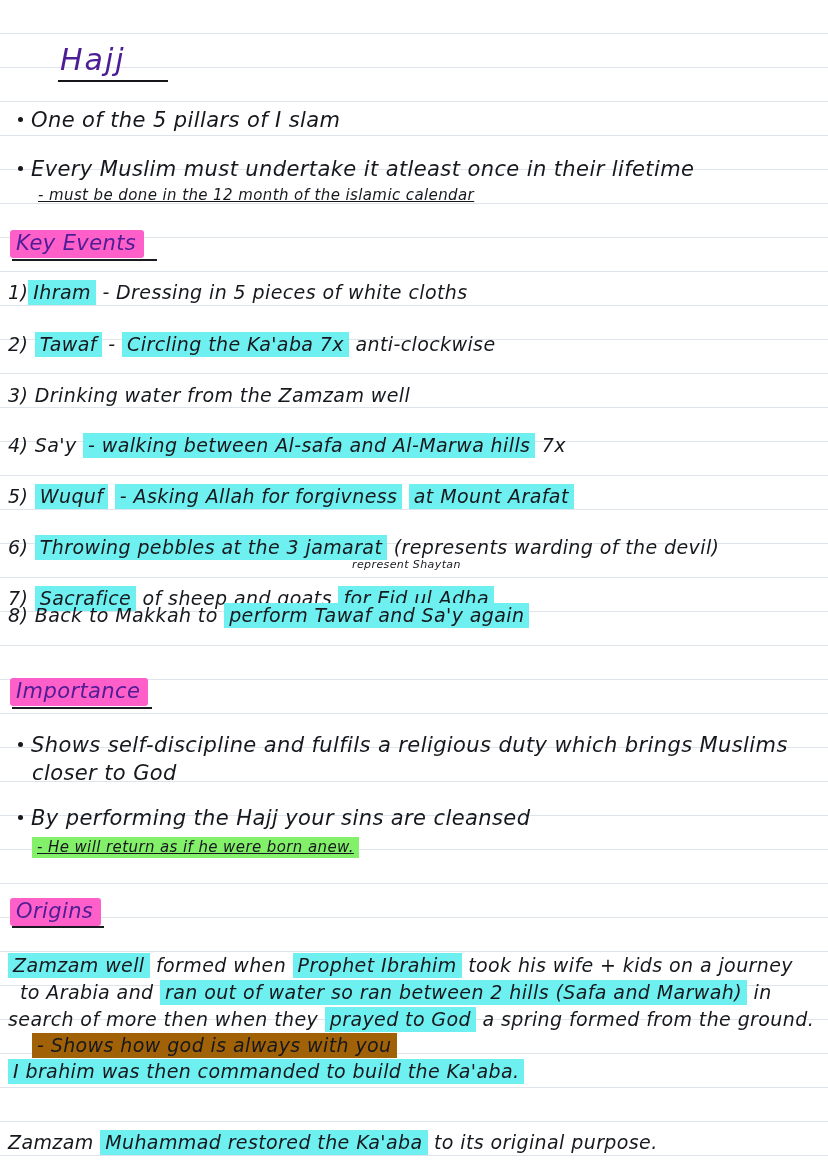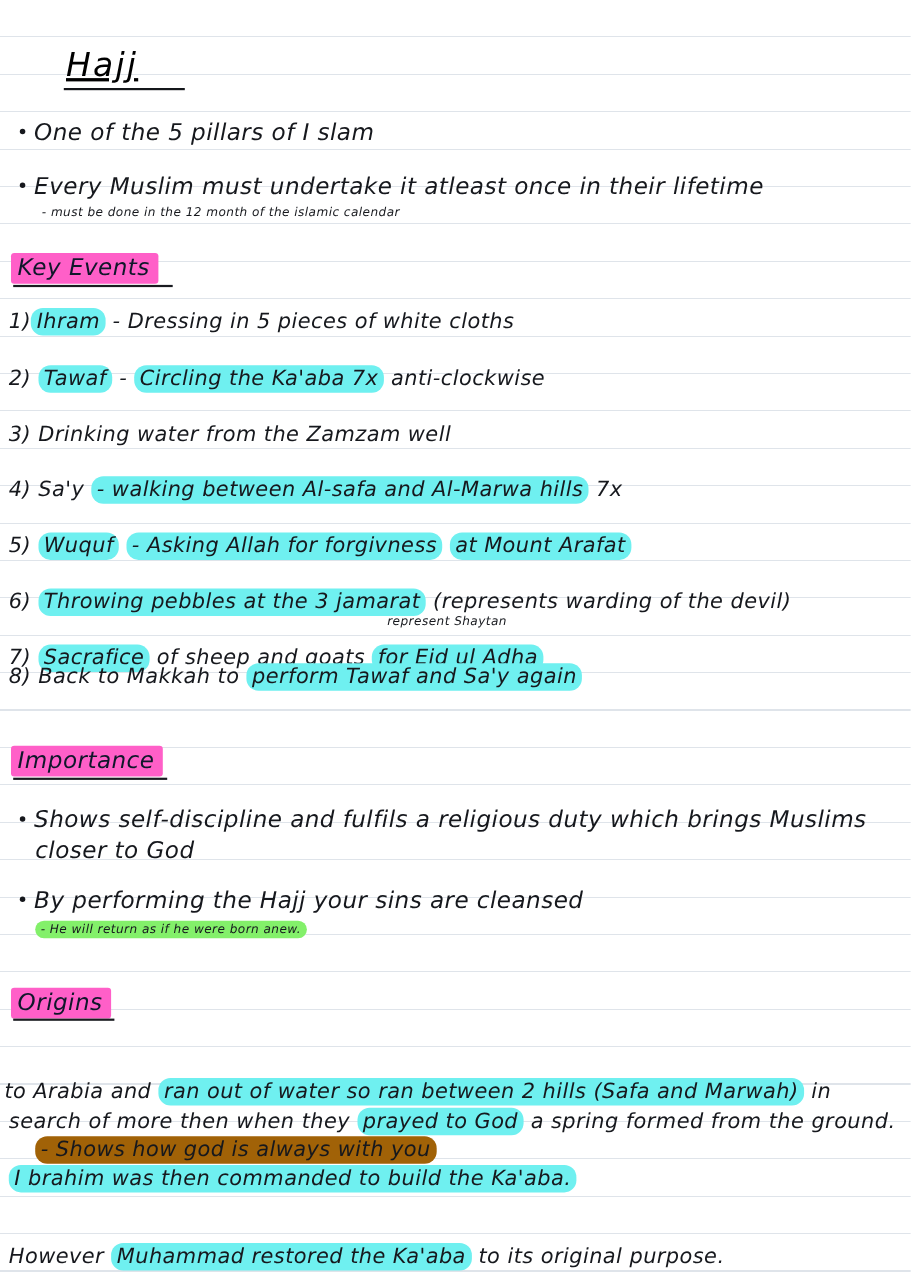--- a/index.html
+++ b/index.html
@@ -50,8 +50,7 @@
   .title {
     font-size: 30px;
     letter-spacing: 2px;
-    color: #000000;
-    text-decoration: underline;
+    color: #4c1d95;
   }
   .title-underline {
     position: absolute;

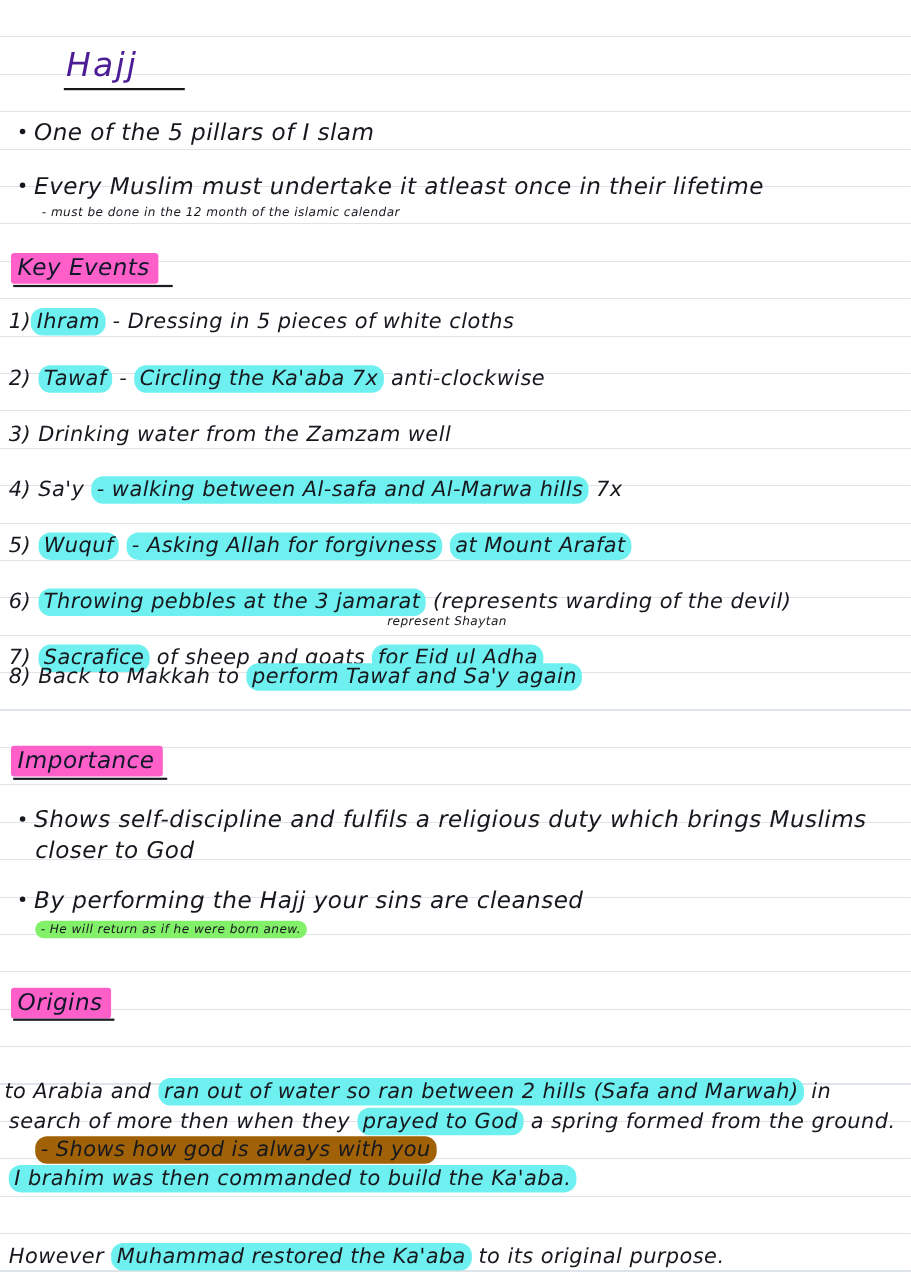--- a/index.html
+++ b/index.html
@@ -60,7 +60,7 @@
 
   .txt-lg { font-size: 21px; }
   .txt-md { font-size: 19px; }
-  .txt-sm { font-size: 11px; }
+  .txt-sm { font-size: 15px; text-decoration: underline; }
 
   .bullet-dot {
     display: inline-block;

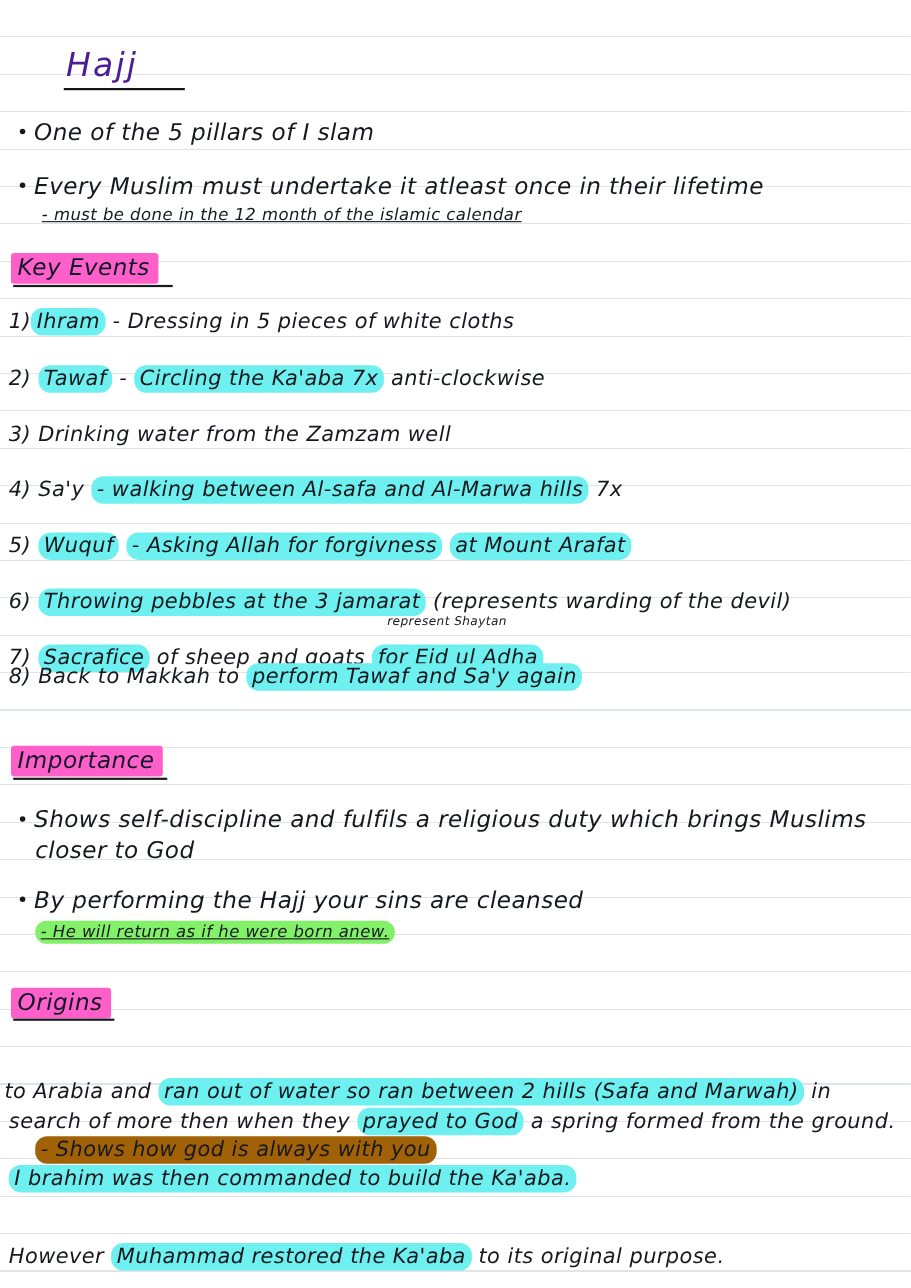--- a/index.html
+++ b/index.html
@@ -88,7 +88,7 @@
     padding: 1px 8px 3px 6px;
     border-radius: 3px;
     font-size: 21px;
-    color: #0f172a;
+    color: #4c1d95;
   }
   .head-underline {
     position: absolute;

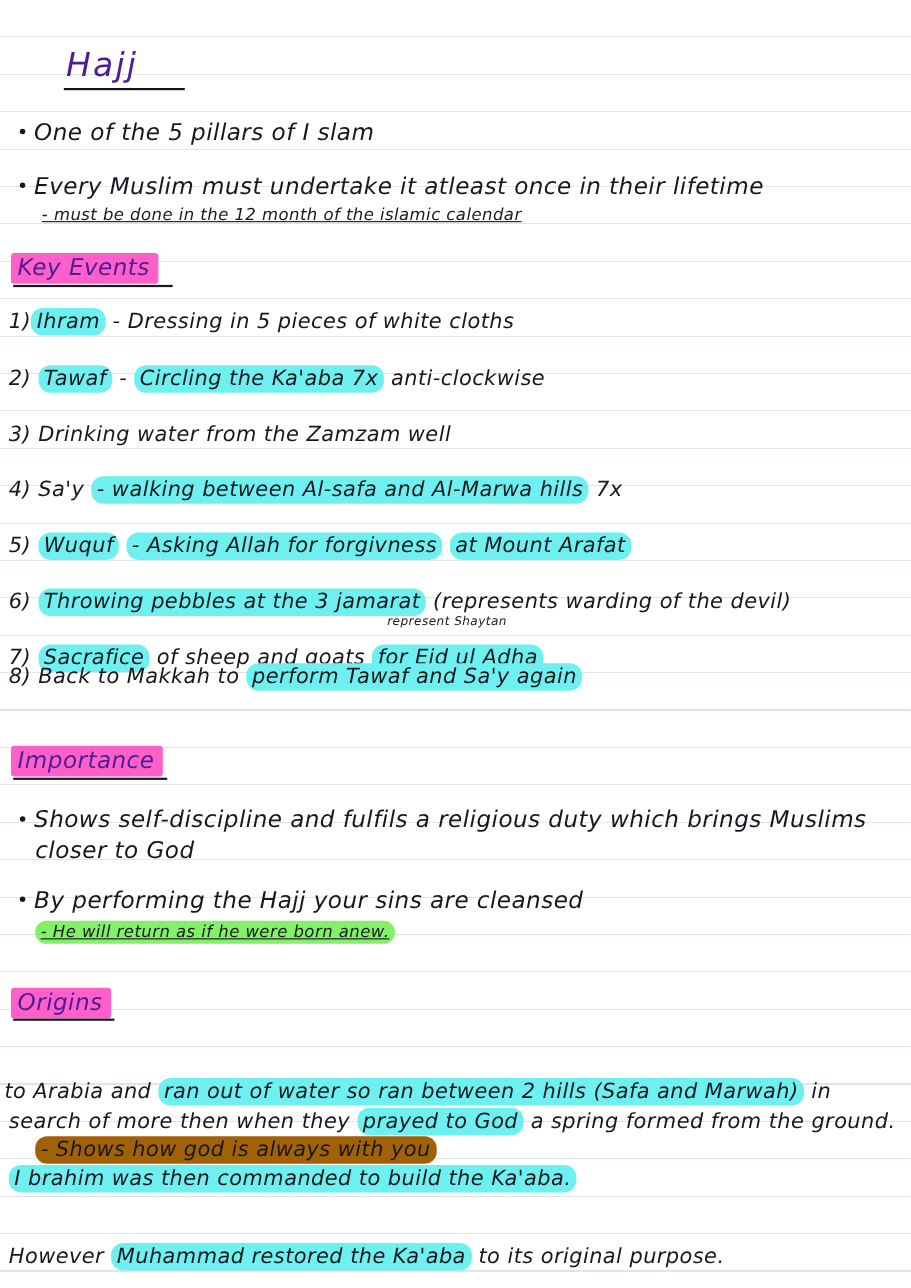--- a/index.html
+++ b/index.html
@@ -75,7 +75,7 @@
 
   .hl {
     padding: 1px 5px 2px 5px;
-    border-radius: 11px;
+    border-radius: 0;
     margin-top: 48px;
   }
   .hl-cyan { background: #6ff0f0; }

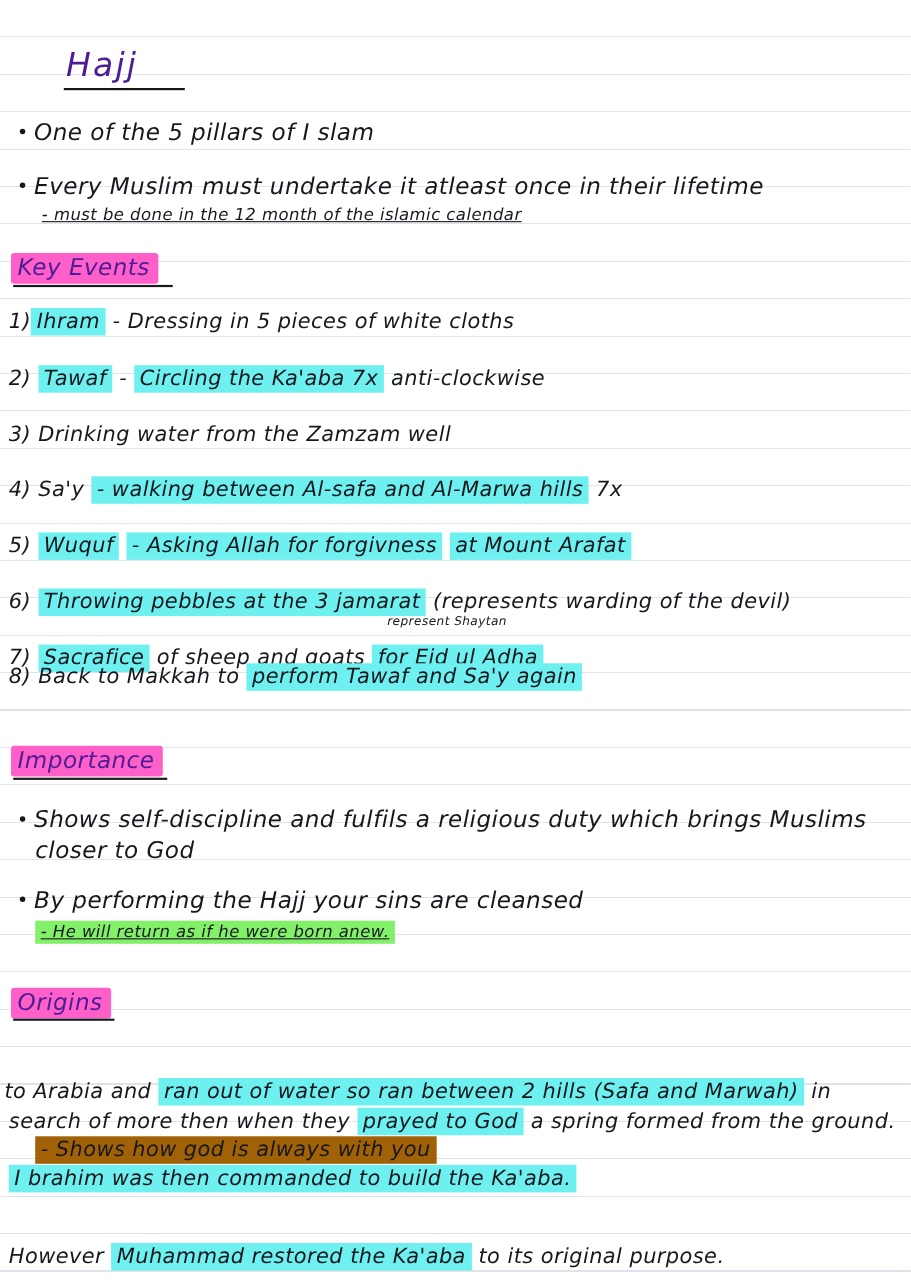--- a/index.html
+++ b/index.html
@@ -200,6 +200,12 @@
   </div>
   <div class="head-underline" style="left:12px; top:926px; width:92px;"></div>
 
+  <div class="line txt-md" style="left:8px; top:954px;">
+    <span class="hl hl-cyan">Zamzam well</span>
+    <span>formed when</span>
+    <span class="hl hl-cyan">Prophet Ibrahim</span>
+    <span>took his wife + kids on a journey</span>
+  </div>
 
   <div class="line txt-md" style="left:4px; top:981px;">
     <span>to Arabia and</span>

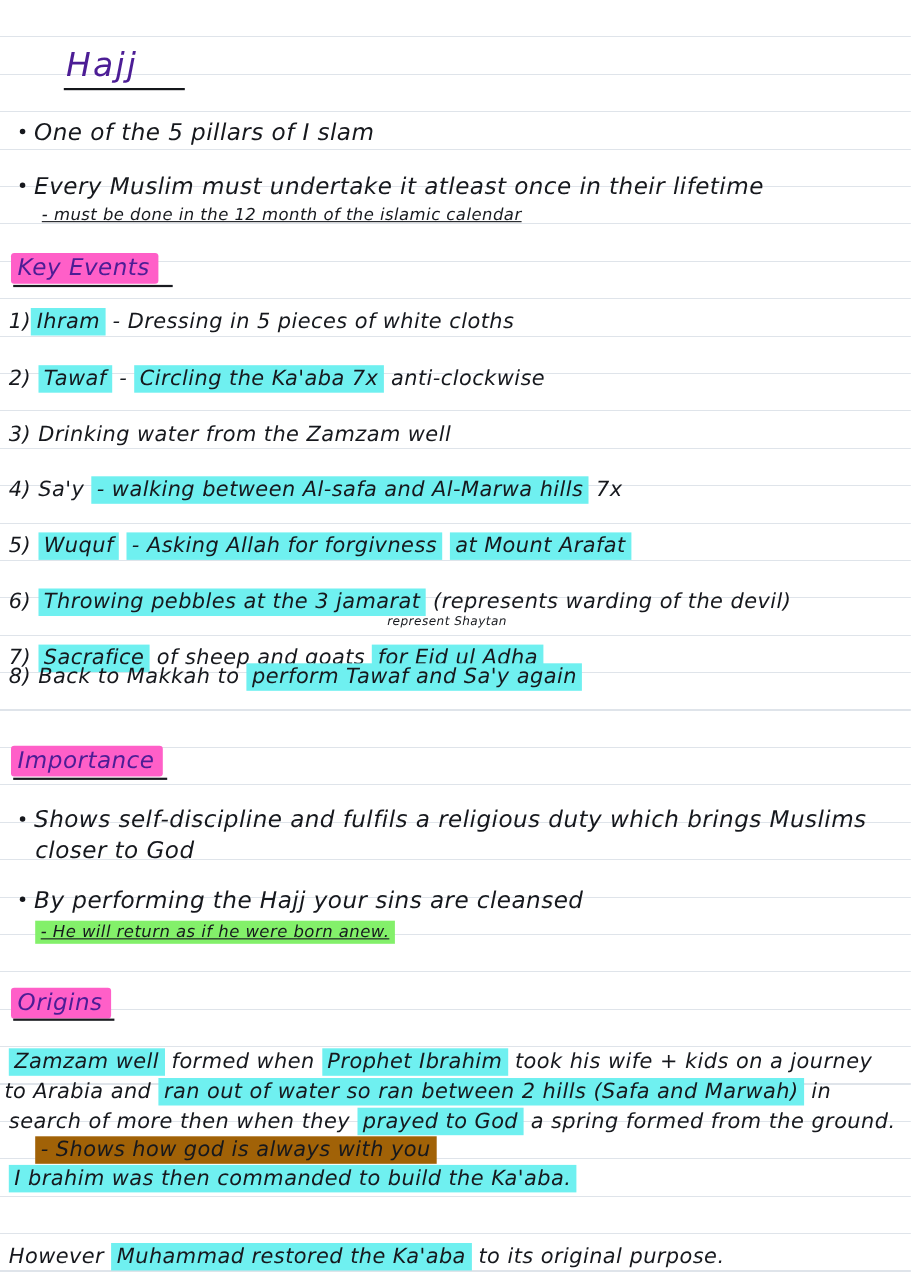--- a/index.html
+++ b/index.html
@@ -207,7 +207,7 @@
     <span>took his wife + kids on a journey</span>
   </div>
 
-  <div class="line txt-md" style="left:4px; top:981px;">
+  <div class="line txt-md" style="left:20px; top:981px;">
     <span>to Arabia and</span>
     <span class="hl hl-cyan">ran out of water so ran between 2 hills (Safa and Marwah)</span>
     <span>in</span>

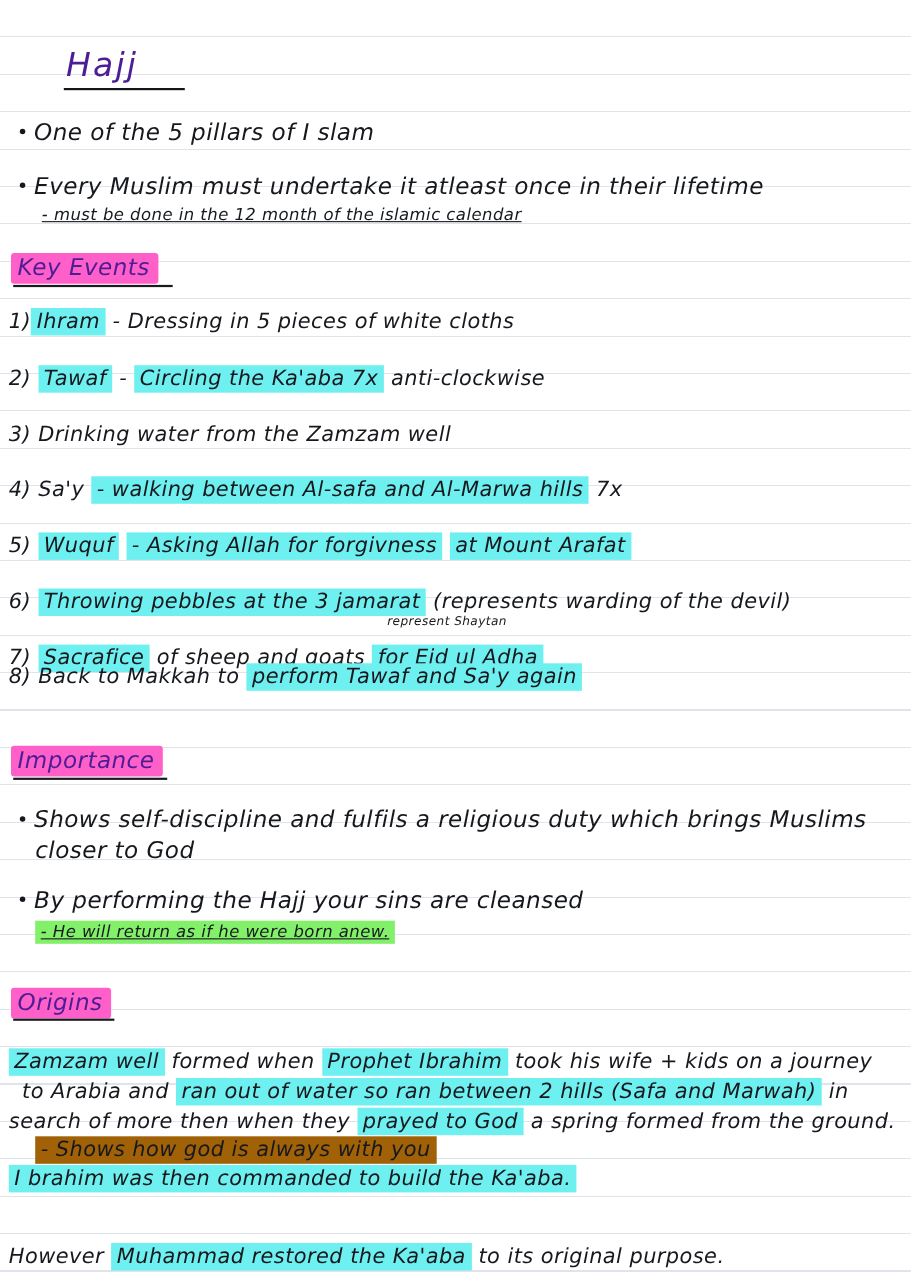--- a/index.html
+++ b/index.html
@@ -229,7 +229,7 @@
 
 
   <div class="line txt-md" style="left:8px; top:1131px;">
-    <span>However</span>
+    <span>Zamzam</span>
     <span class="hl hl-cyan">Muhammad restored the Ka'aba</span>
     <span>to its original purpose.</span>
   </div>

